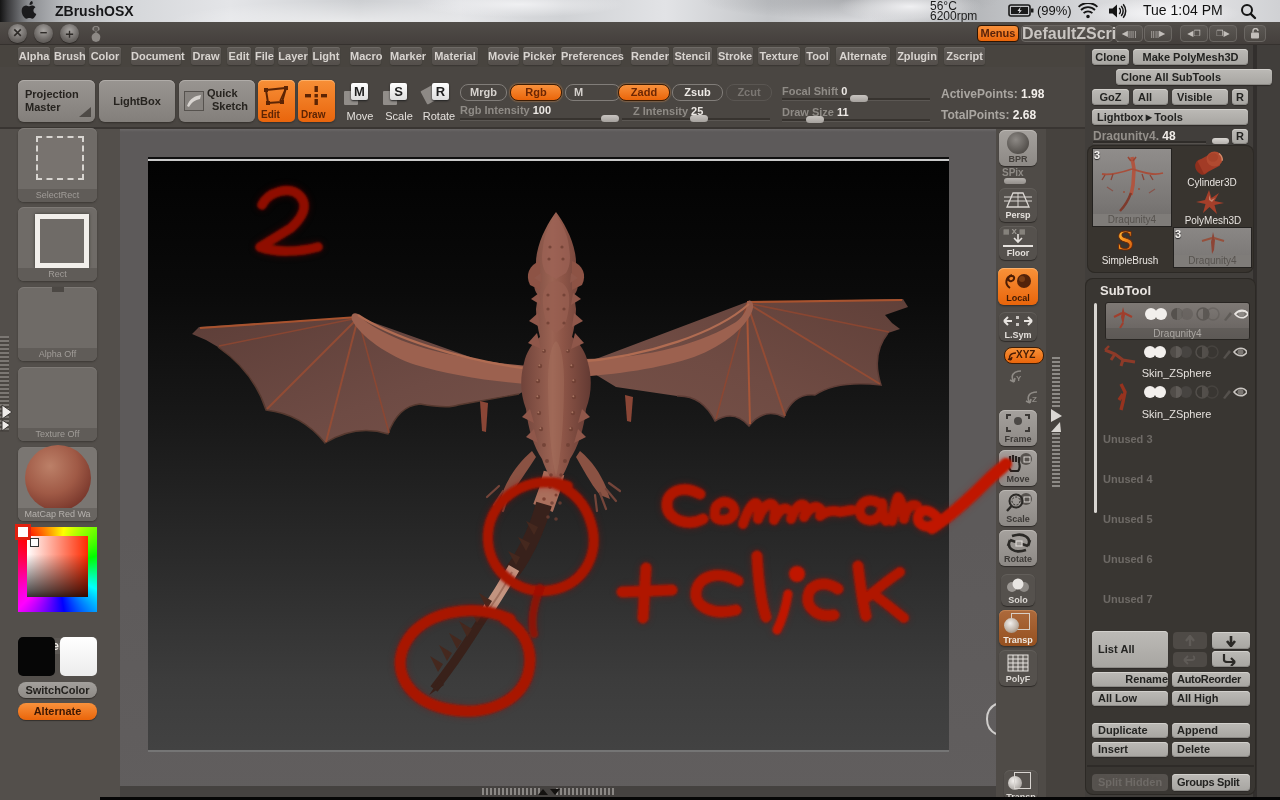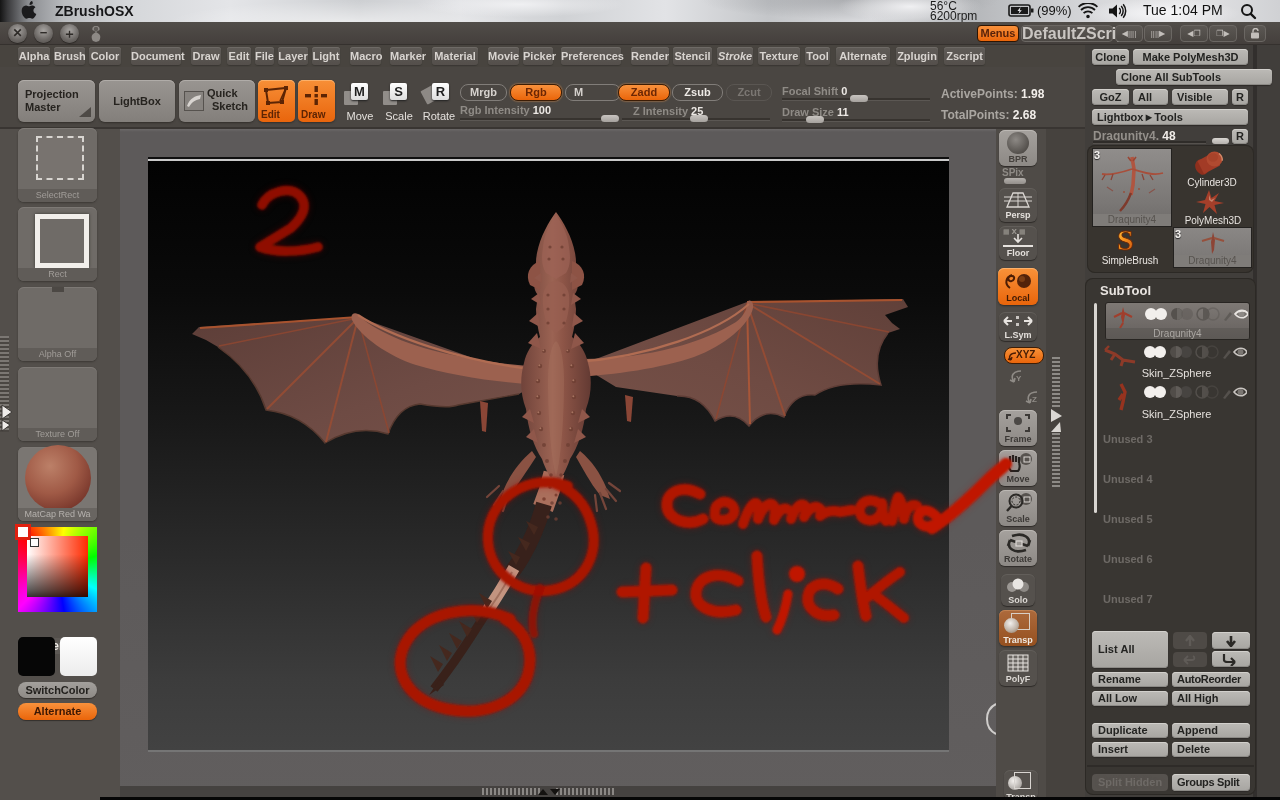--- a/index.html
+++ b/index.html
@@ -102,7 +102,7 @@
 <div class="mbtn" style="left:561px;top:47px;width:60px;">Preferences</div>
 <div class="mbtn" style="left:631px;top:47px;width:38px;">Render</div>
 <div class="mbtn" style="left:673px;top:47px;width:39px;">Stencil</div>
-<div class="mbtn" style="left:717px;top:47px;width:36px;font-style:italic;">Stroke</div>
+<div class="mbtn" style="left:717px;top:47px;width:36px;">Stroke</div>
 <div class="mbtn" style="left:758px;top:47px;width:42px;">Texture</div>
 <div class="mbtn" style="left:805px;top:47px;width:25px;">Tool</div>
 <div class="mbtn" style="left:836px;top:47px;width:54px;">Alternate</div>

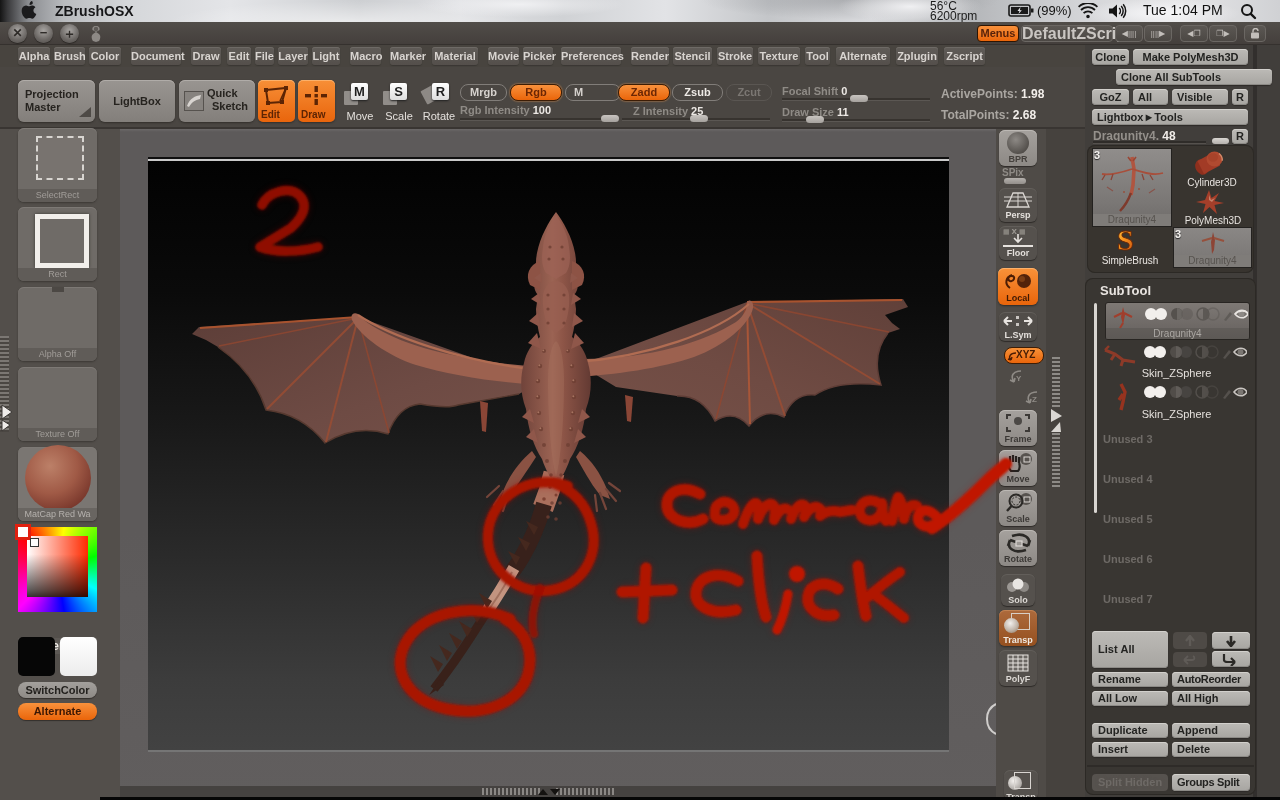--- a/index.html
+++ b/index.html
@@ -710,7 +710,7 @@
       <path d="M2 1 L2 7 C2 9 4 9 6 9 L13 9 M13 9 L9 5 M13 9 L9 13" stroke="#2b2926" stroke-width="2.2" fill="none"></path>
     </svg>
   </div>
-<div class="rbtn" style="left:1092px;top:672px;width:76px;height:15px;padding-left:6px;box-sizing:border-box;">Rename</div>
+<div class="rbtn" style="left:1092px;top:672px;width:76px;height:15px;padding-left:16px;box-sizing:border-box;text-align:right;">Rename</div>
 <div class="rbtn" style="left:1172px;top:672px;width:78px;height:15px;padding-left:5px;box-sizing:border-box;letter-spacing:-0.3px;">AutoReorder</div>
 <div class="rbtn" style="left:1092px;top:691px;width:76px;height:15px;padding-left:6px;box-sizing:border-box;">All&nbsp;Low</div>
 <div class="rbtn" style="left:1172px;top:691px;width:78px;height:15px;padding-left:5px;box-sizing:border-box;">All&nbsp;High</div>

